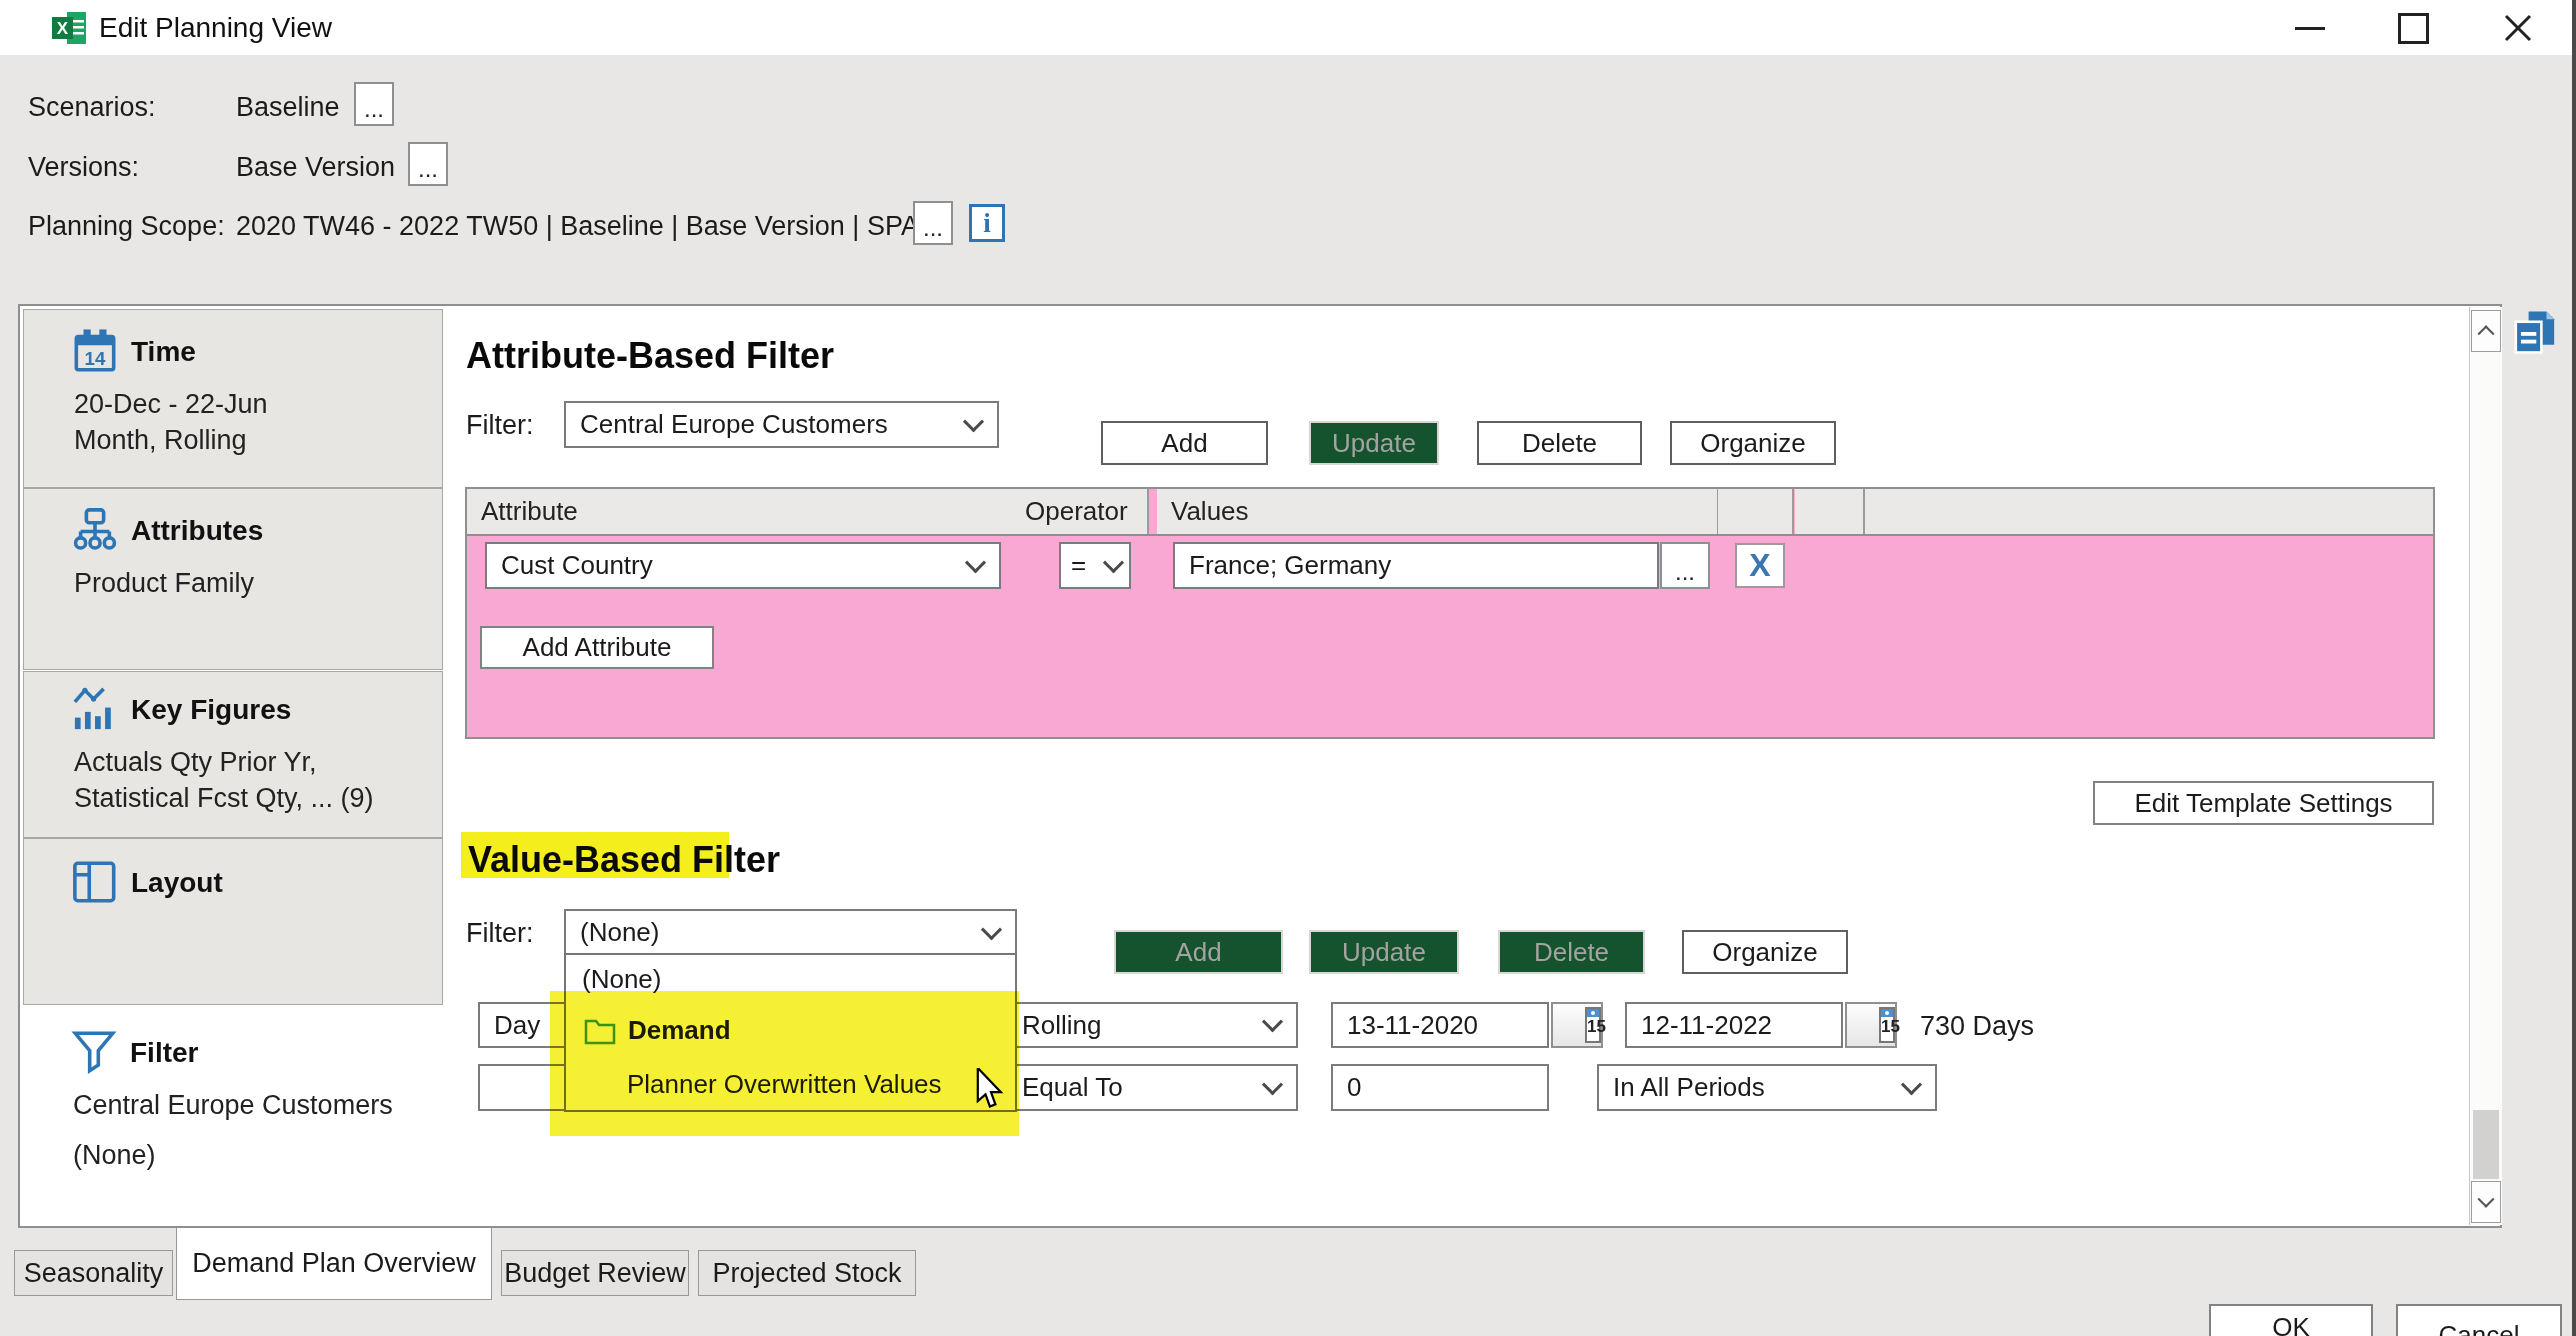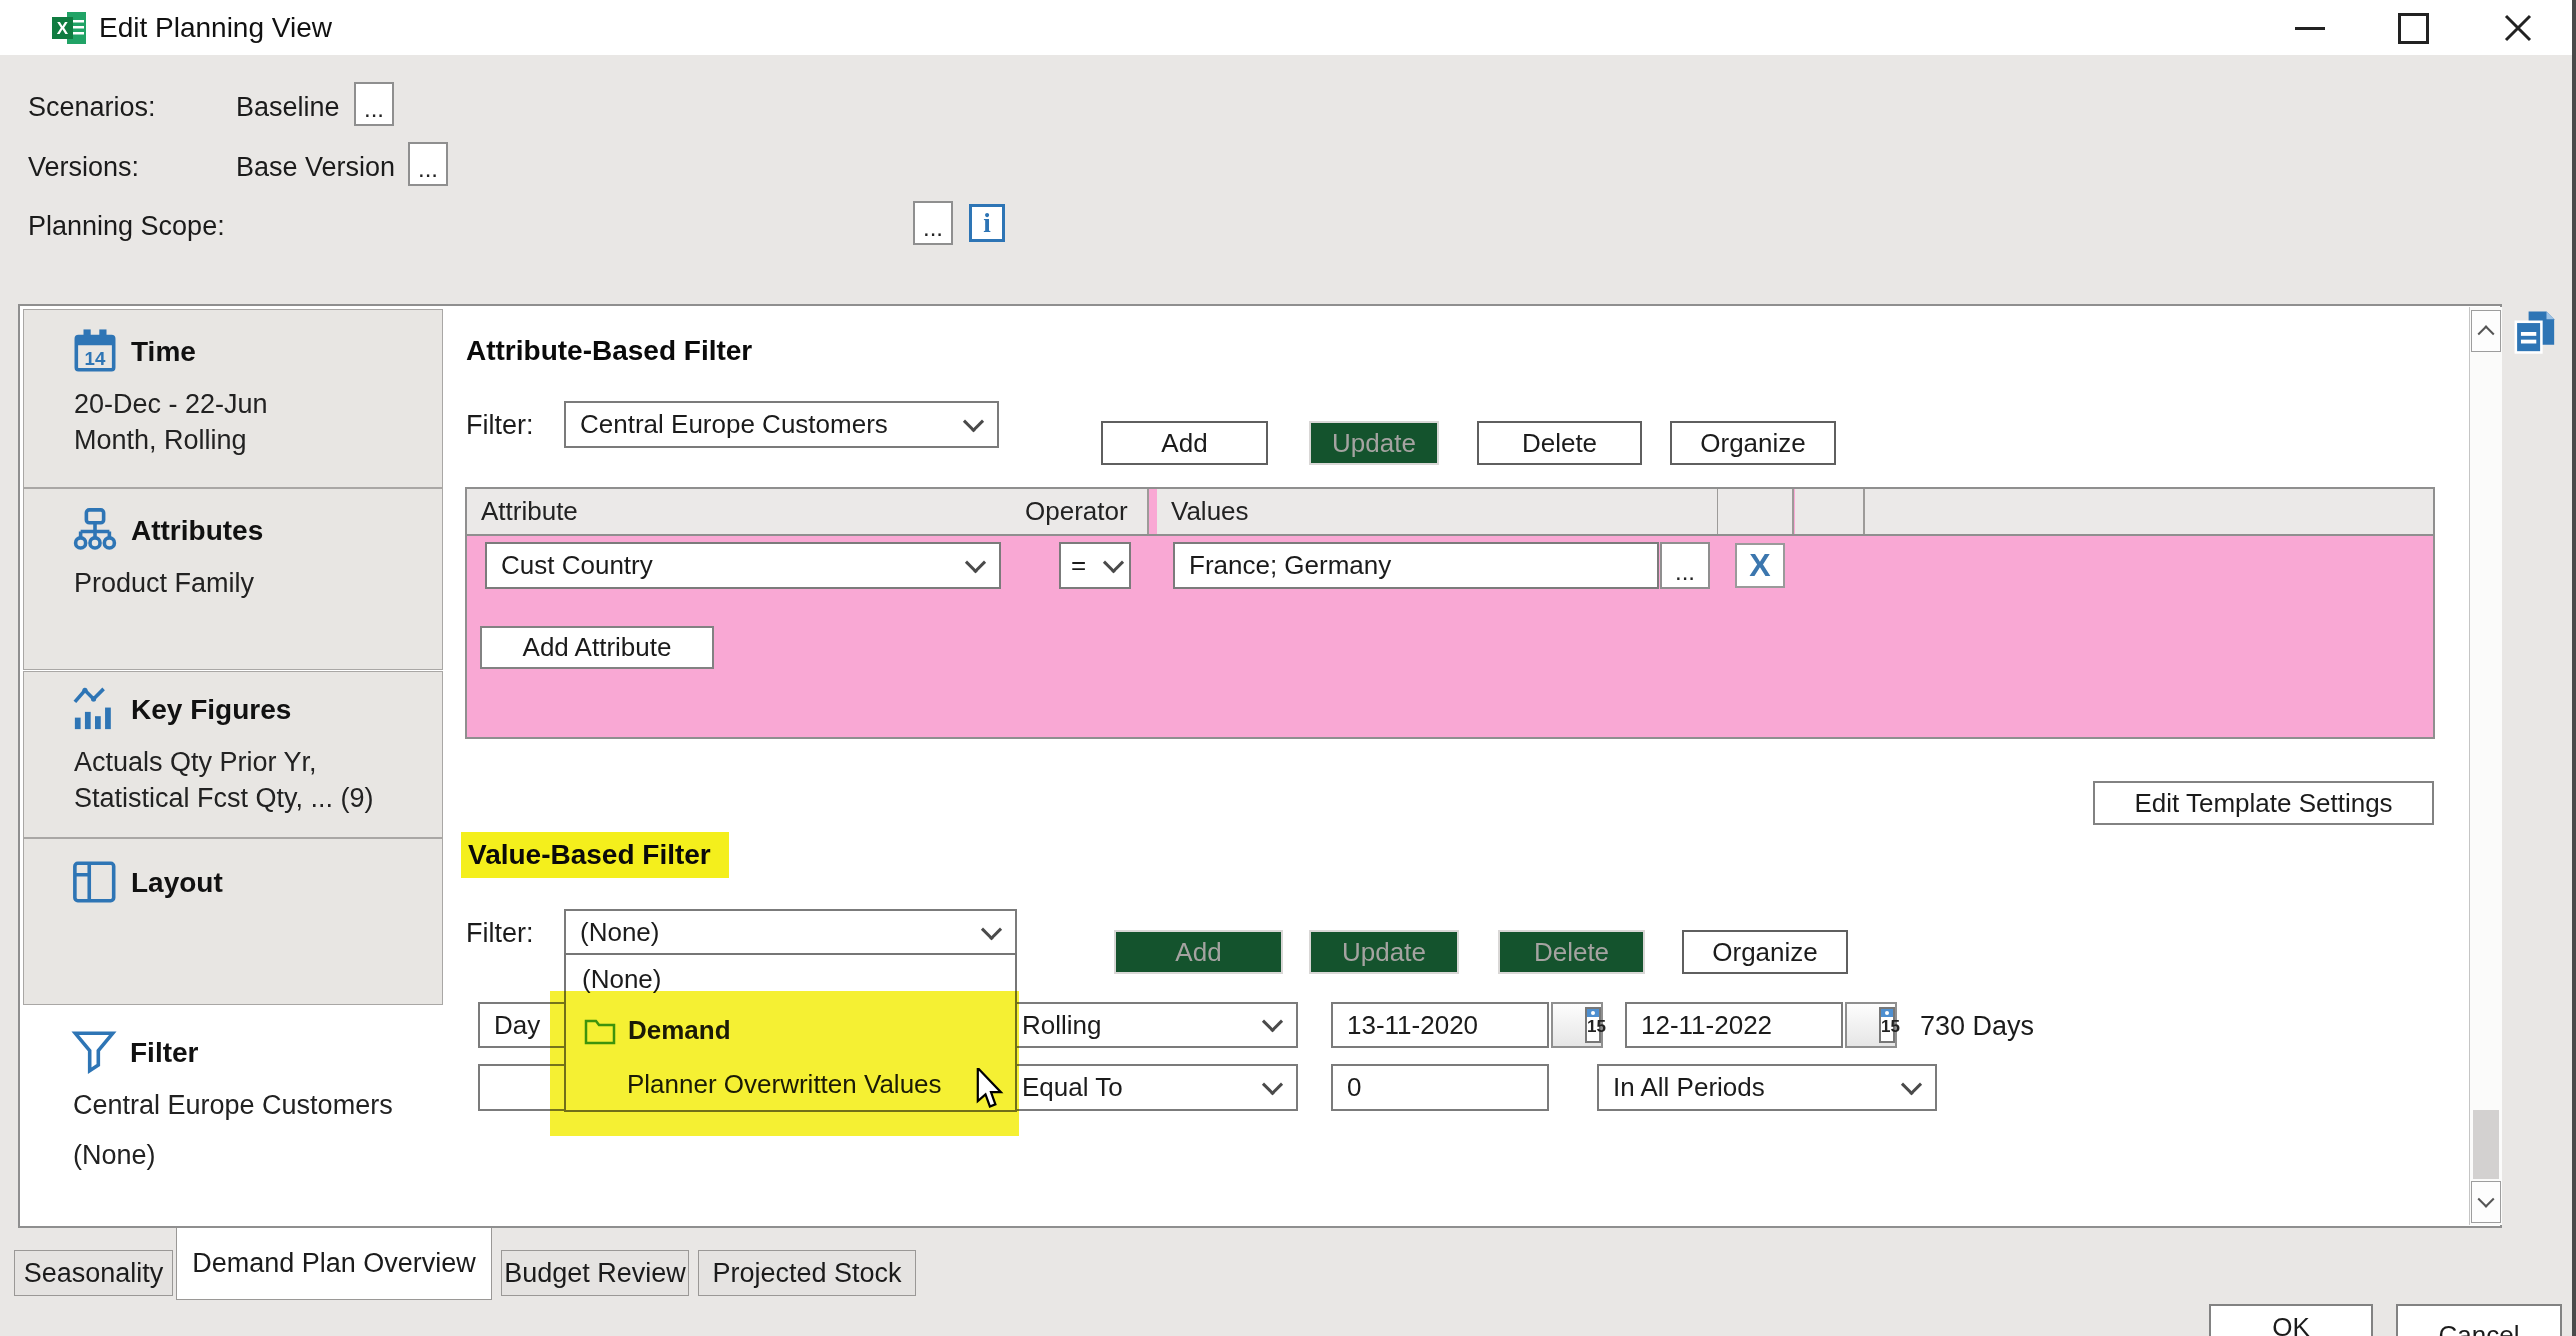--- a/index.html
+++ b/index.html
@@ -84,6 +84,7 @@
   <div class="abs browse-btn" style="left:408px;top:142px">...</div>
 
   <div class="abs lbl" style="left:28px;top:209px">Planning Scope:</div>
+  <div class="abs lbl" style="left:236px;top:209px">2020 TW46 - 2022 TW50 | Baseline | Base Version | SPA</div>
   <div class="abs browse-btn" style="left:913px;top:201px">...</div>
   <div class="abs info-box" style="left:969px;top:204px">i</div>
 

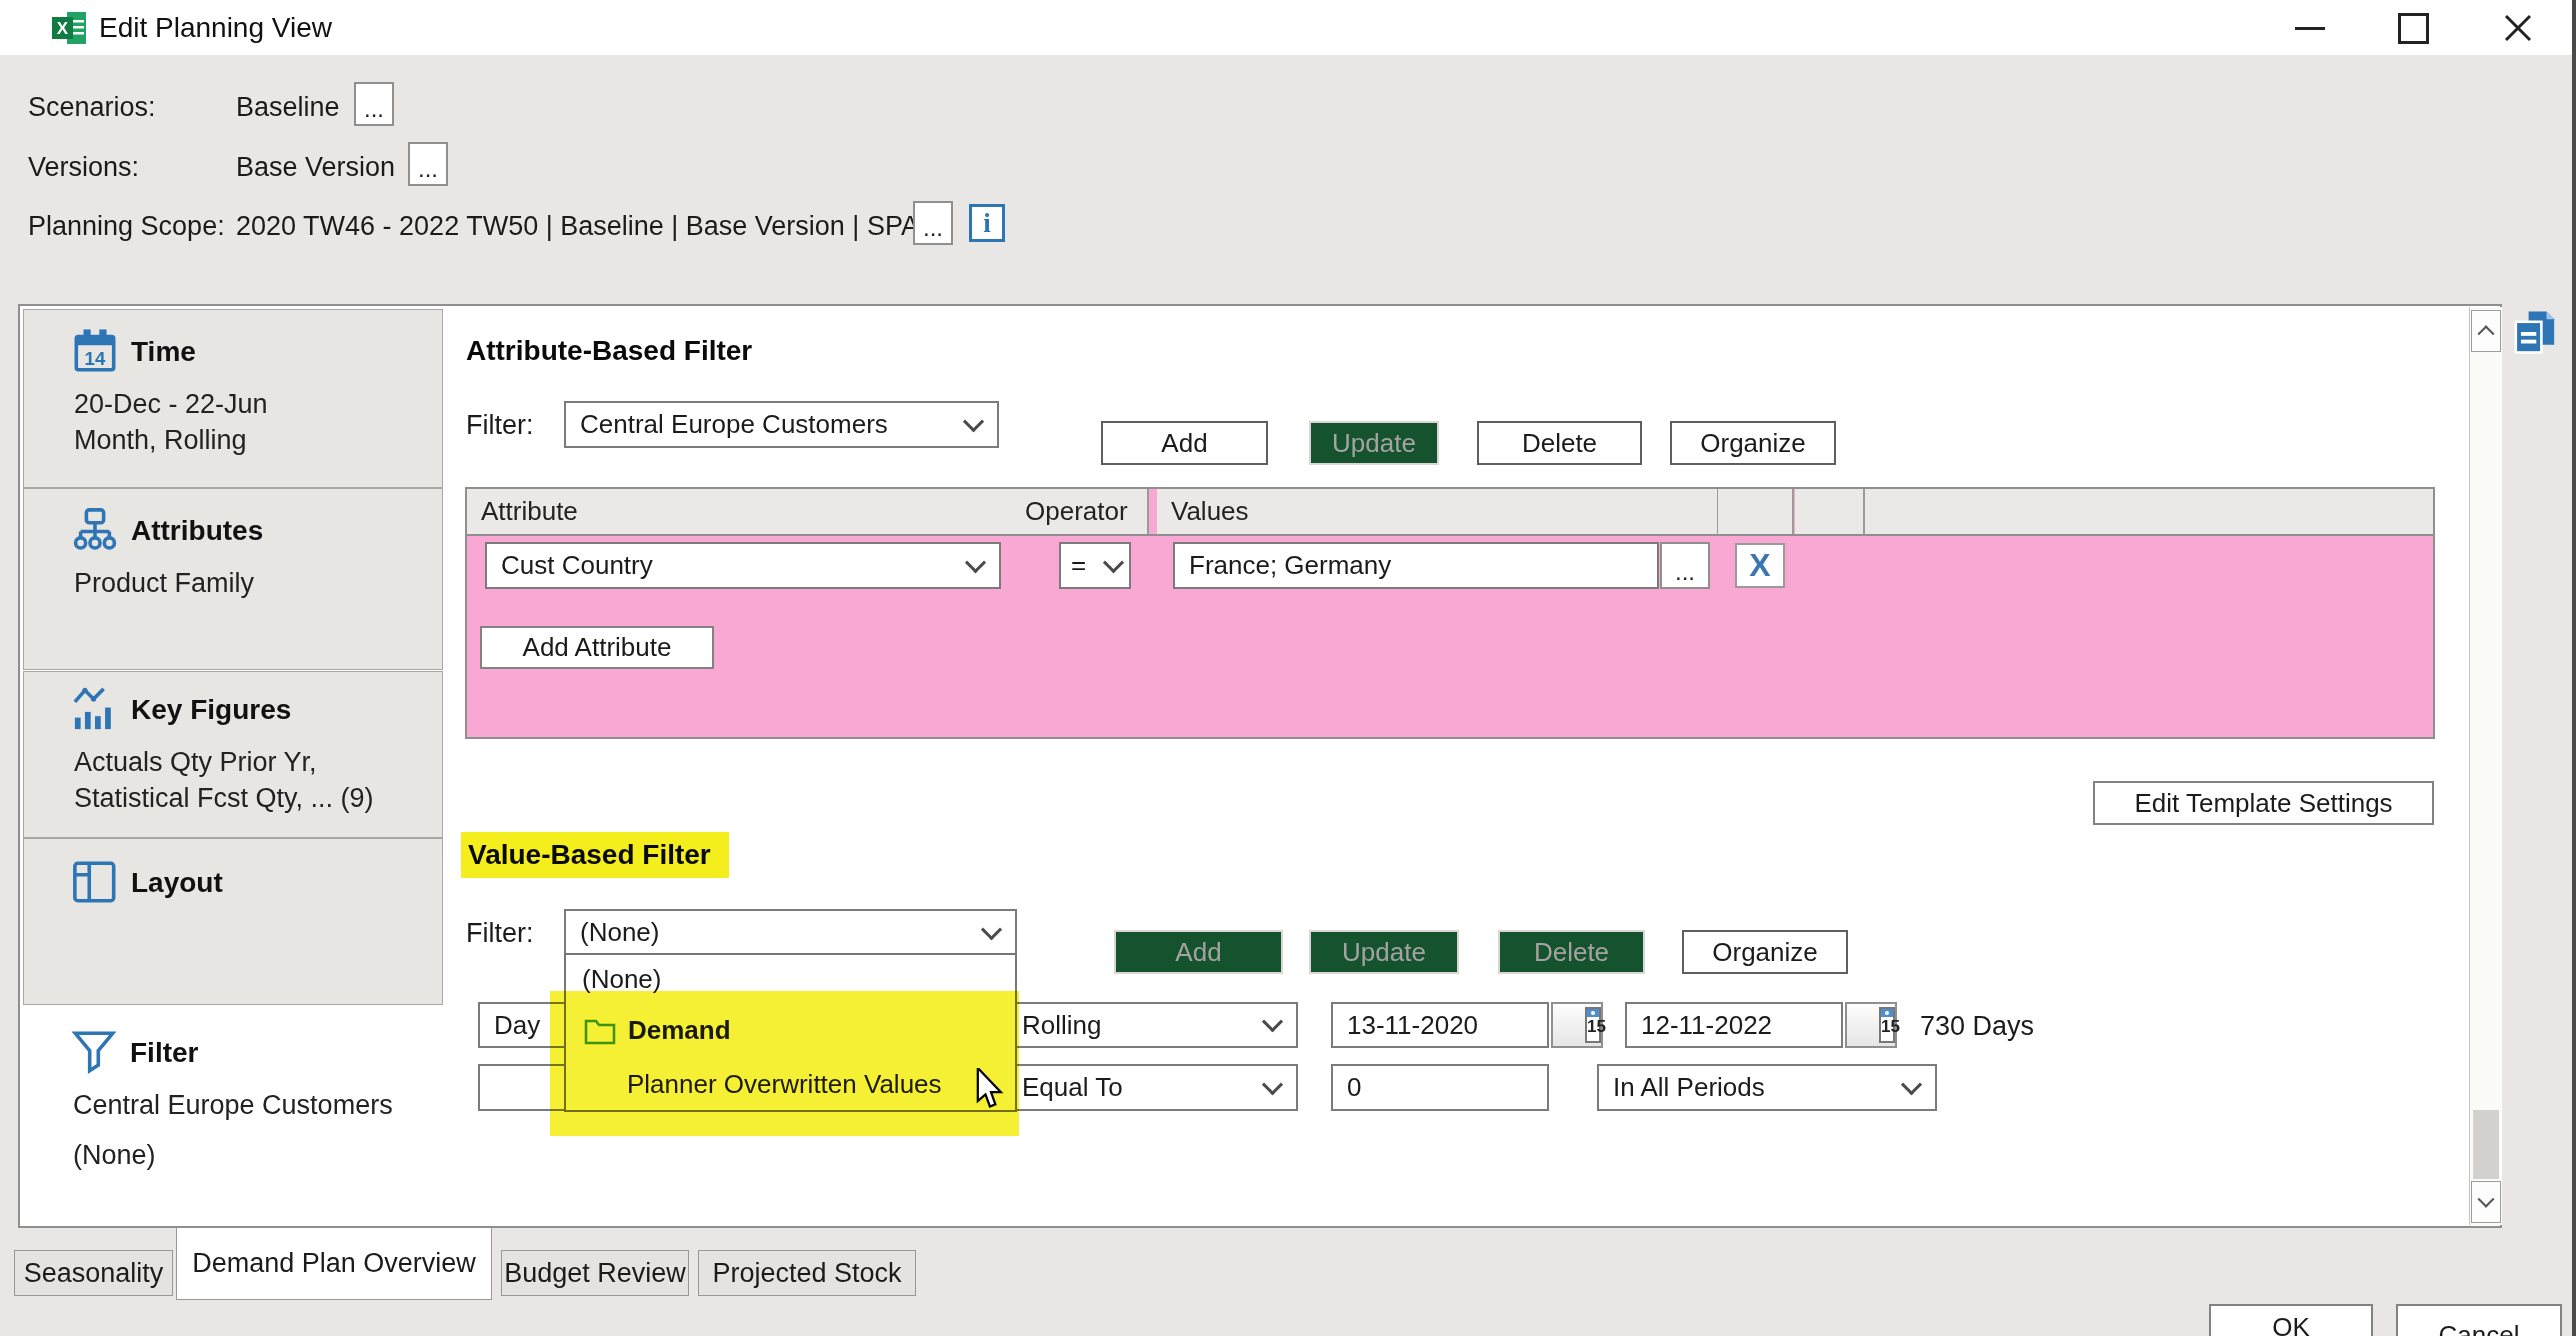--- a/index.html
+++ b/index.html
@@ -18,7 +18,7 @@
   .side-box{left:23px;width:420px;background:#e8e6e3;border:1px solid #a9a7a5;}
   .side-title{font-size:28px;font-weight:bold;color:#111;}
   .side-line{font-size:27px;color:#222;}
-  .sec-title{font-size:28px;font-weight:bold;color:#0a0a0a;}
+  .sec-title{font-size:36px;font-weight:bold;color:#0a0a0a;}
   .combo,.tinput{background:#fff;border:2px solid #7b7b7b;font-size:26px;
     padding-left:14px;display:flex;align-items:center;white-space:nowrap;overflow:hidden;}
   .chev{position:absolute;right:16px;top:50%;width:12px;height:12px;

